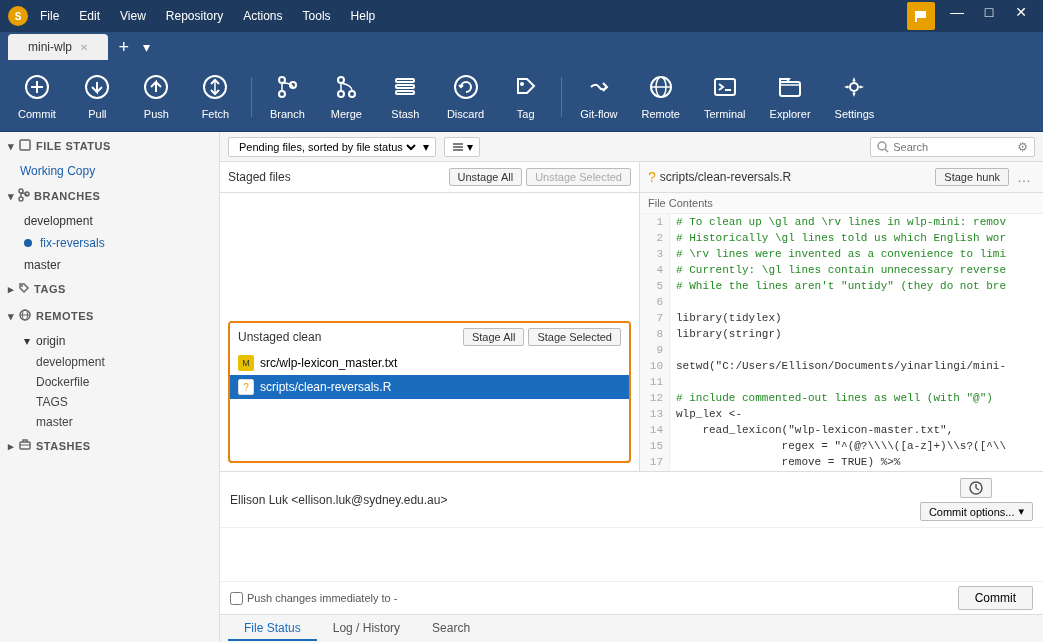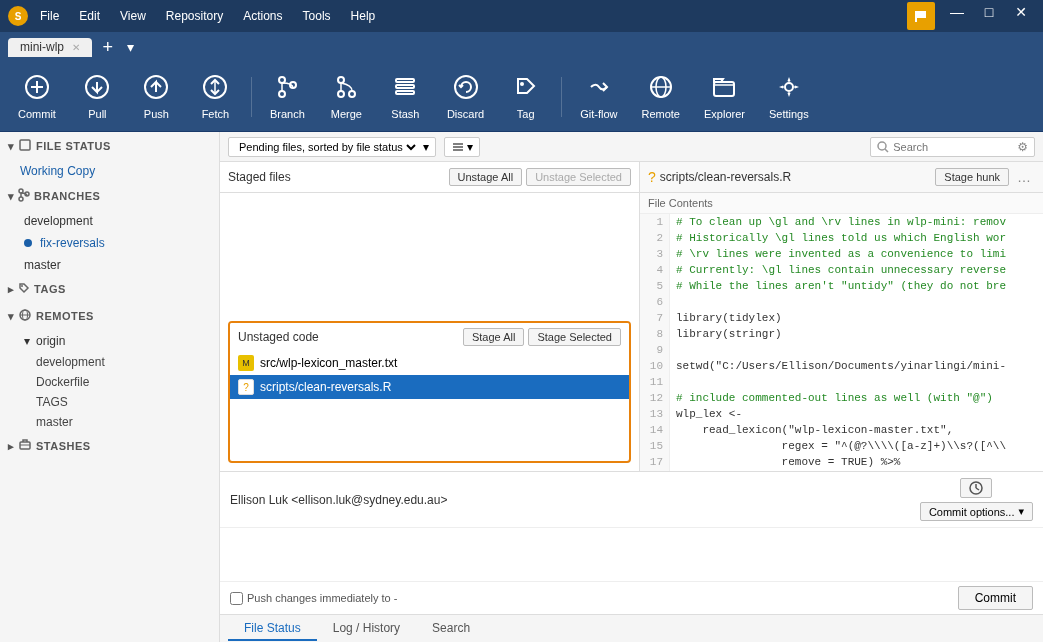--- a/index.html
+++ b/index.html
@@ -16,7 +16,7 @@
 
     
     .tab-bar { background: #2b4f7e; height: 30px; display: flex; align-items: center; padding: 0 8px; gap: 4px; }
-    .tab { background: #1e3a5f; color: white; padding: 4px 12px; border-radius: 4px 4px 0 0; font-size: 12px; display: flex; align-items: center; gap: 8px; cursor: pointer; height: 19px; }
+    .tab { background: #1e3a5f; color: white; padding: 4px 20px; border-radius: 4px 4px 0 0; font-size: 12px; display: flex; align-items: center; gap: 8px; cursor: pointer; height: 26px; }
     .tab.active { background: #f0f0f0; color: #333; }
     .tab-close { font-size: 10px; color: #aaa; cursor: pointer; }
     .new-tab-btn { color: white; font-size: 18px; cursor: pointer; padding: 0 6px; }

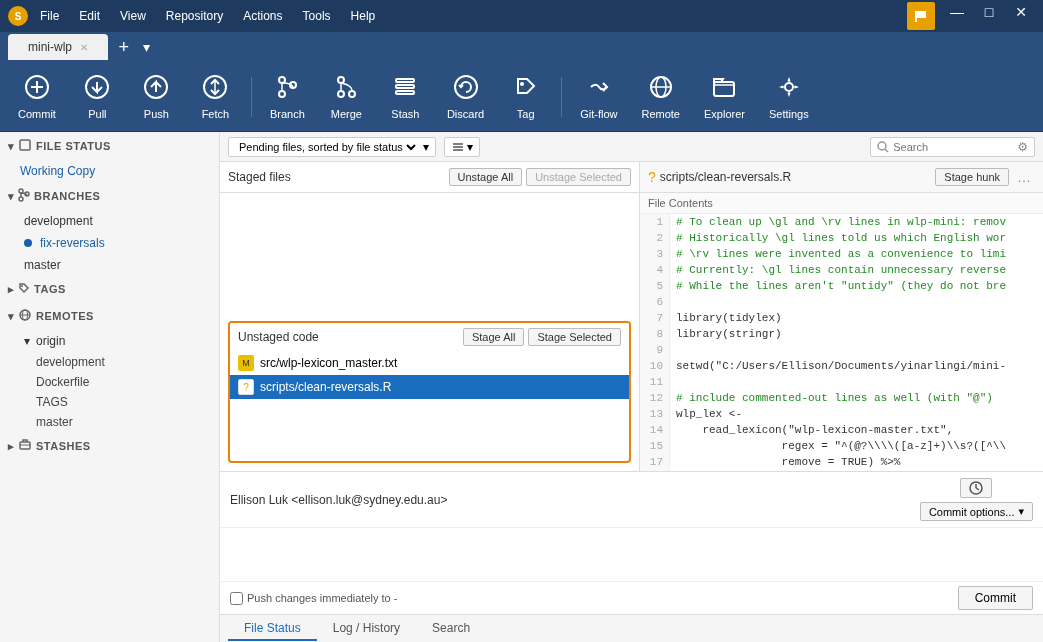--- a/index.html
+++ b/index.html
@@ -265,6 +265,16 @@
         </svg>
     </div>
     <div class="label">Remote</div>
+  </div>
+  <div class="toolbar-btn">
+    <div class="icon">
+      <svg width="26" height="26" viewBox="0 0 26 26">
+          <rect x="3" y="5" width="20" height="16" rx="2" fill="none" stroke="white" stroke-width="2"></rect>
+          <polyline points="7,10 11,13 7,16" fill="none" stroke="white" stroke-width="2"></polyline>
+          <line x1="13" y1="16" x2="19" y2="16" stroke="white" stroke-width="2"></line>
+        </svg>
+    </div>
+    <div class="label">Terminal</div>
   </div>
   <div class="toolbar-btn">
     <div class="icon">

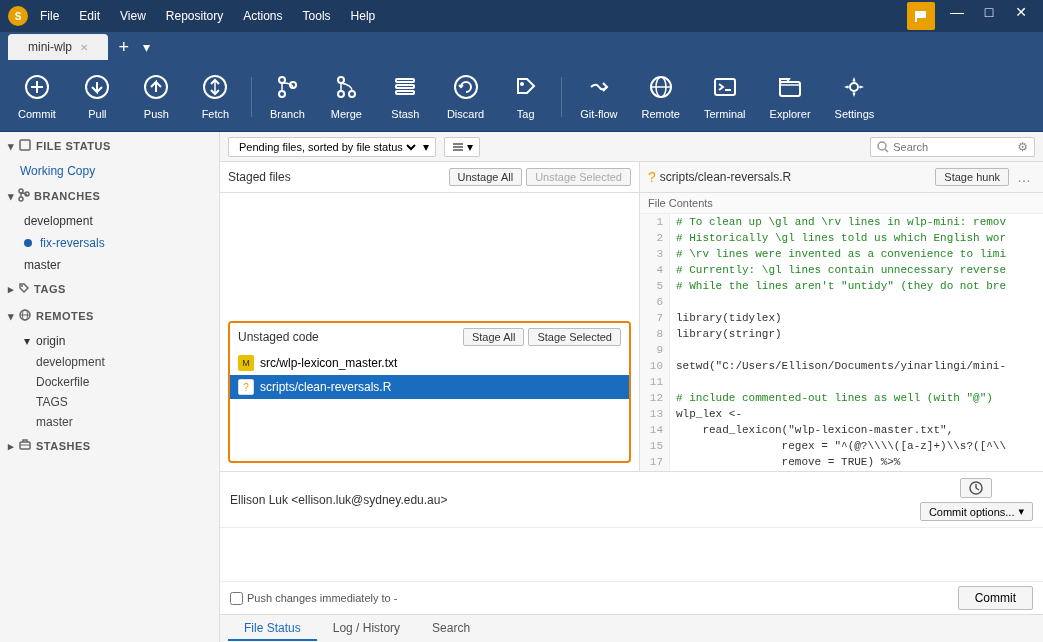--- a/index.html
+++ b/index.html
@@ -438,7 +438,7 @@
 
         <div class="unstaged-section">
           <div class="unstaged-header">
-            <span class="unstaged-label">Unstaged code</span>
+            <span class="unstaged-label">Unstaged clean</span>
             <div class="unstaged-btns">
               <button class="btn-small">Stage All</button>
               <button class="btn-small">Stage Selected</button>

